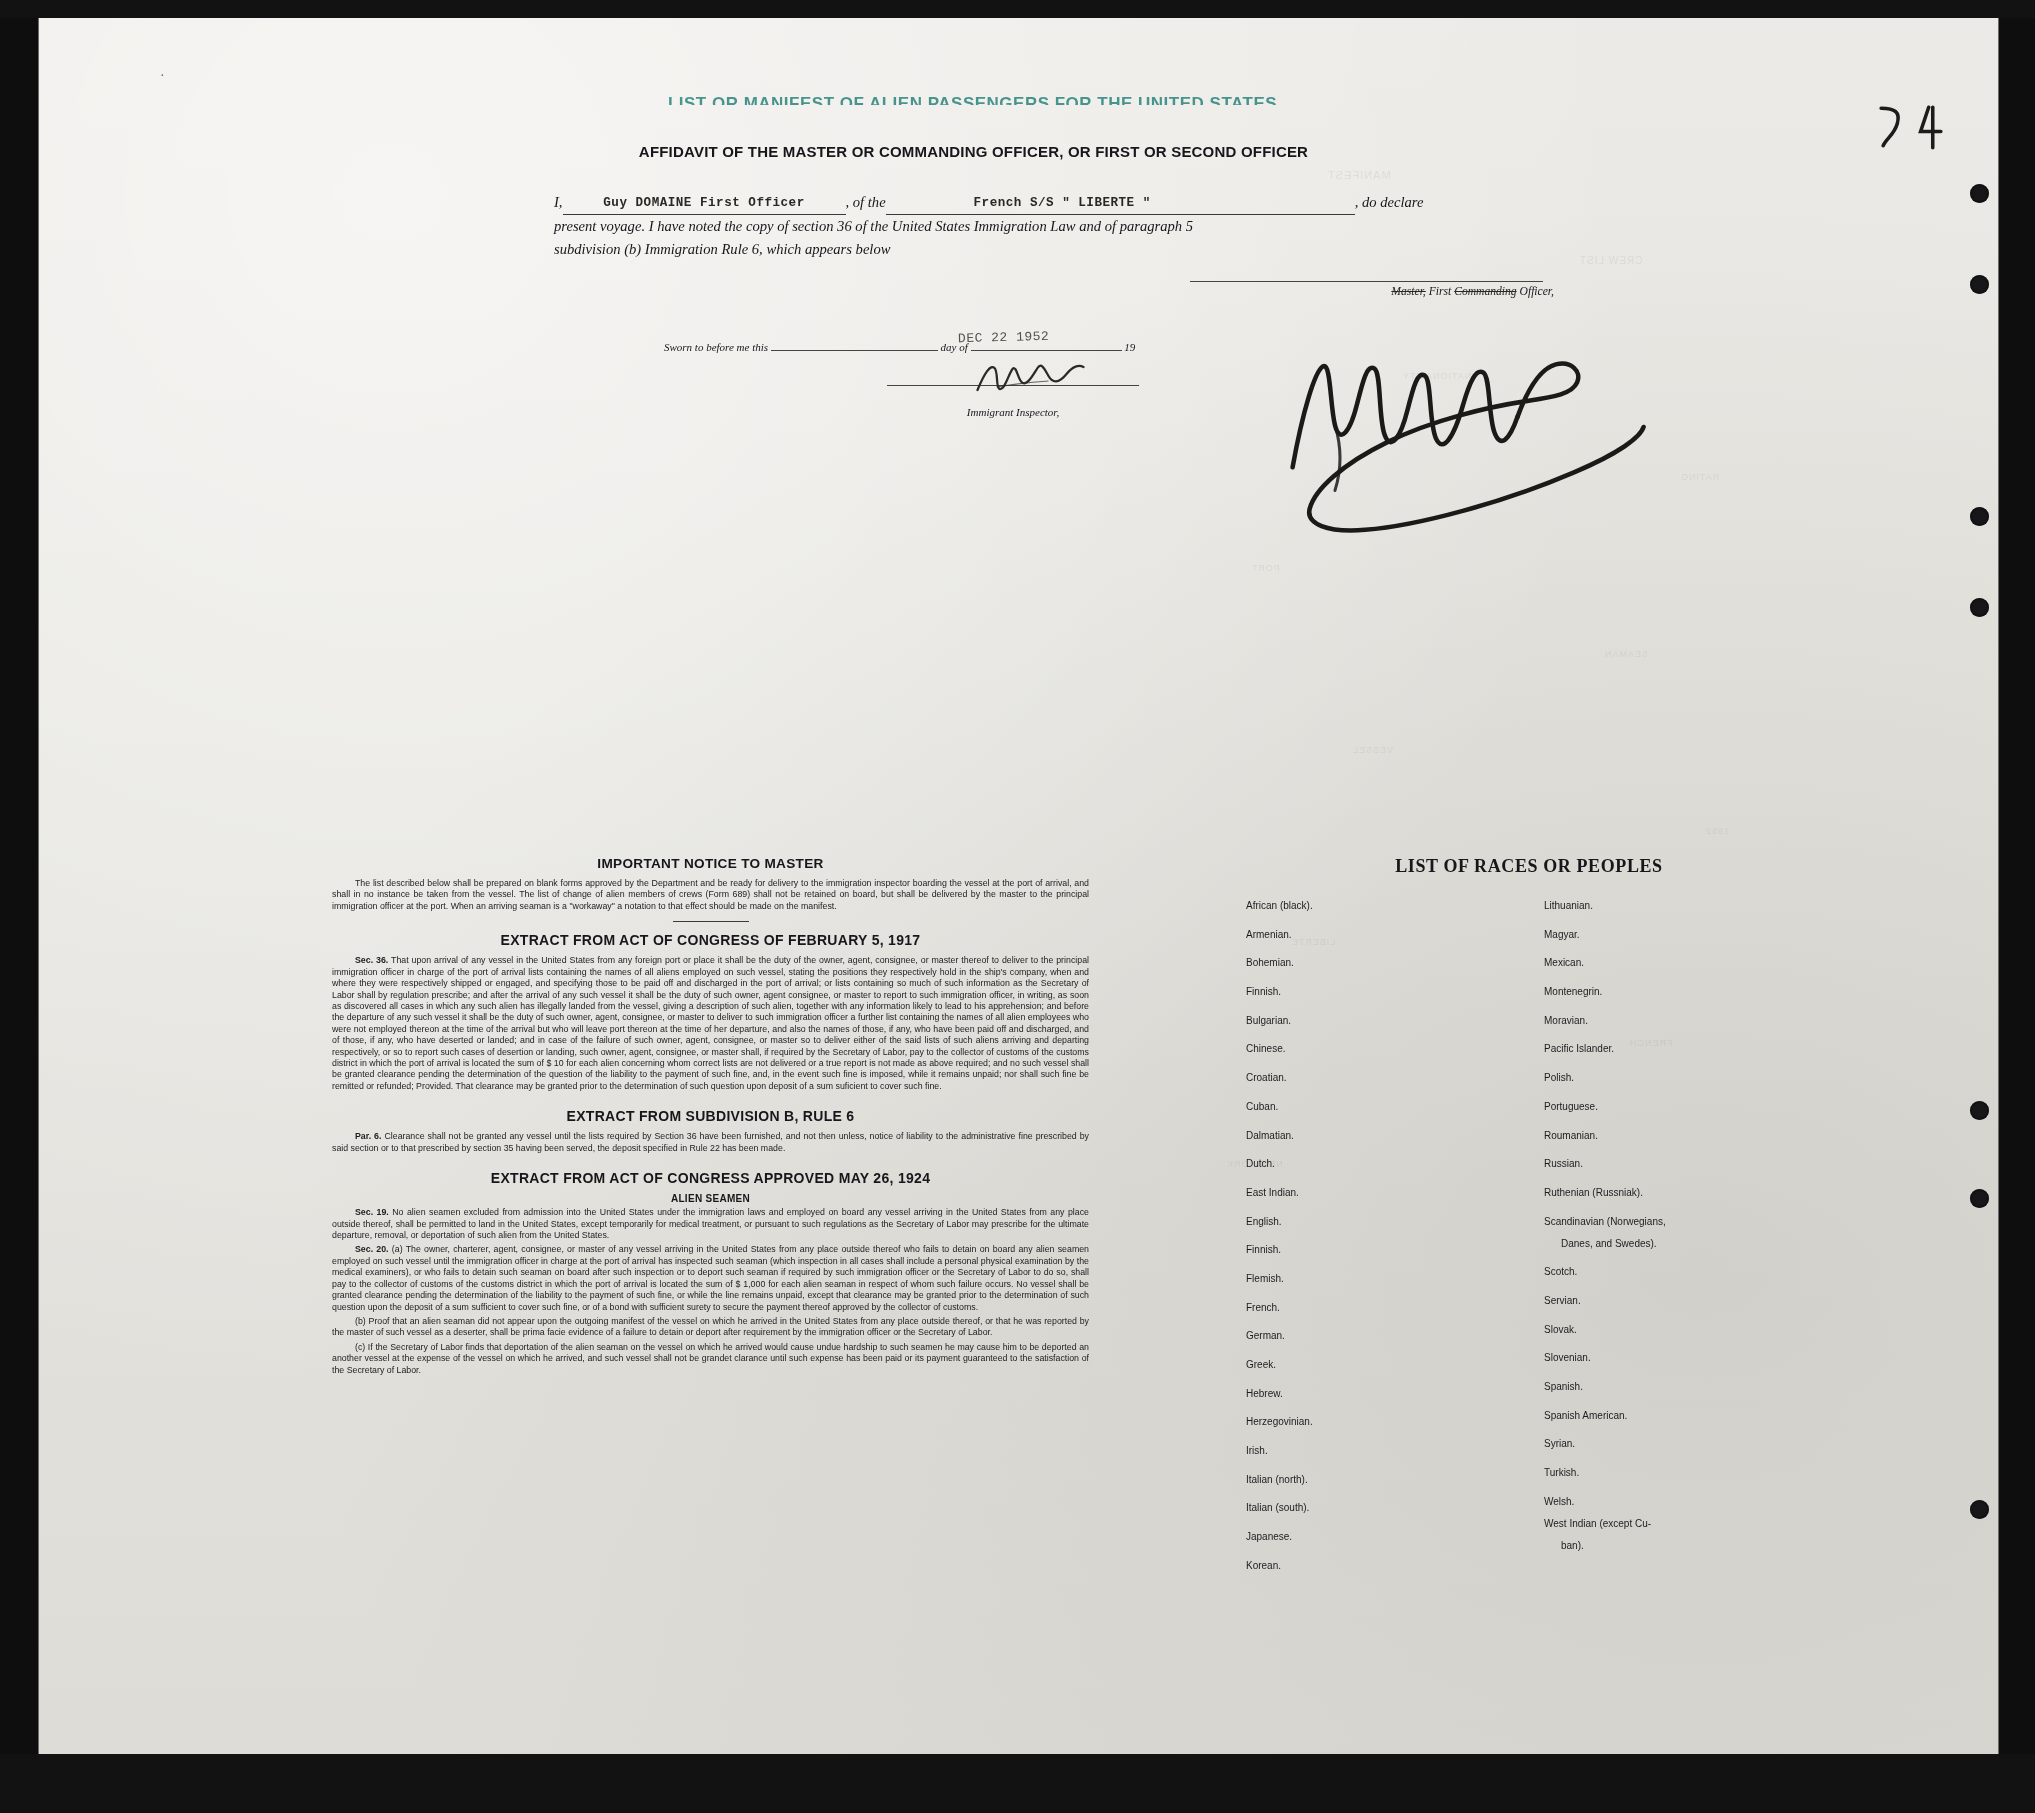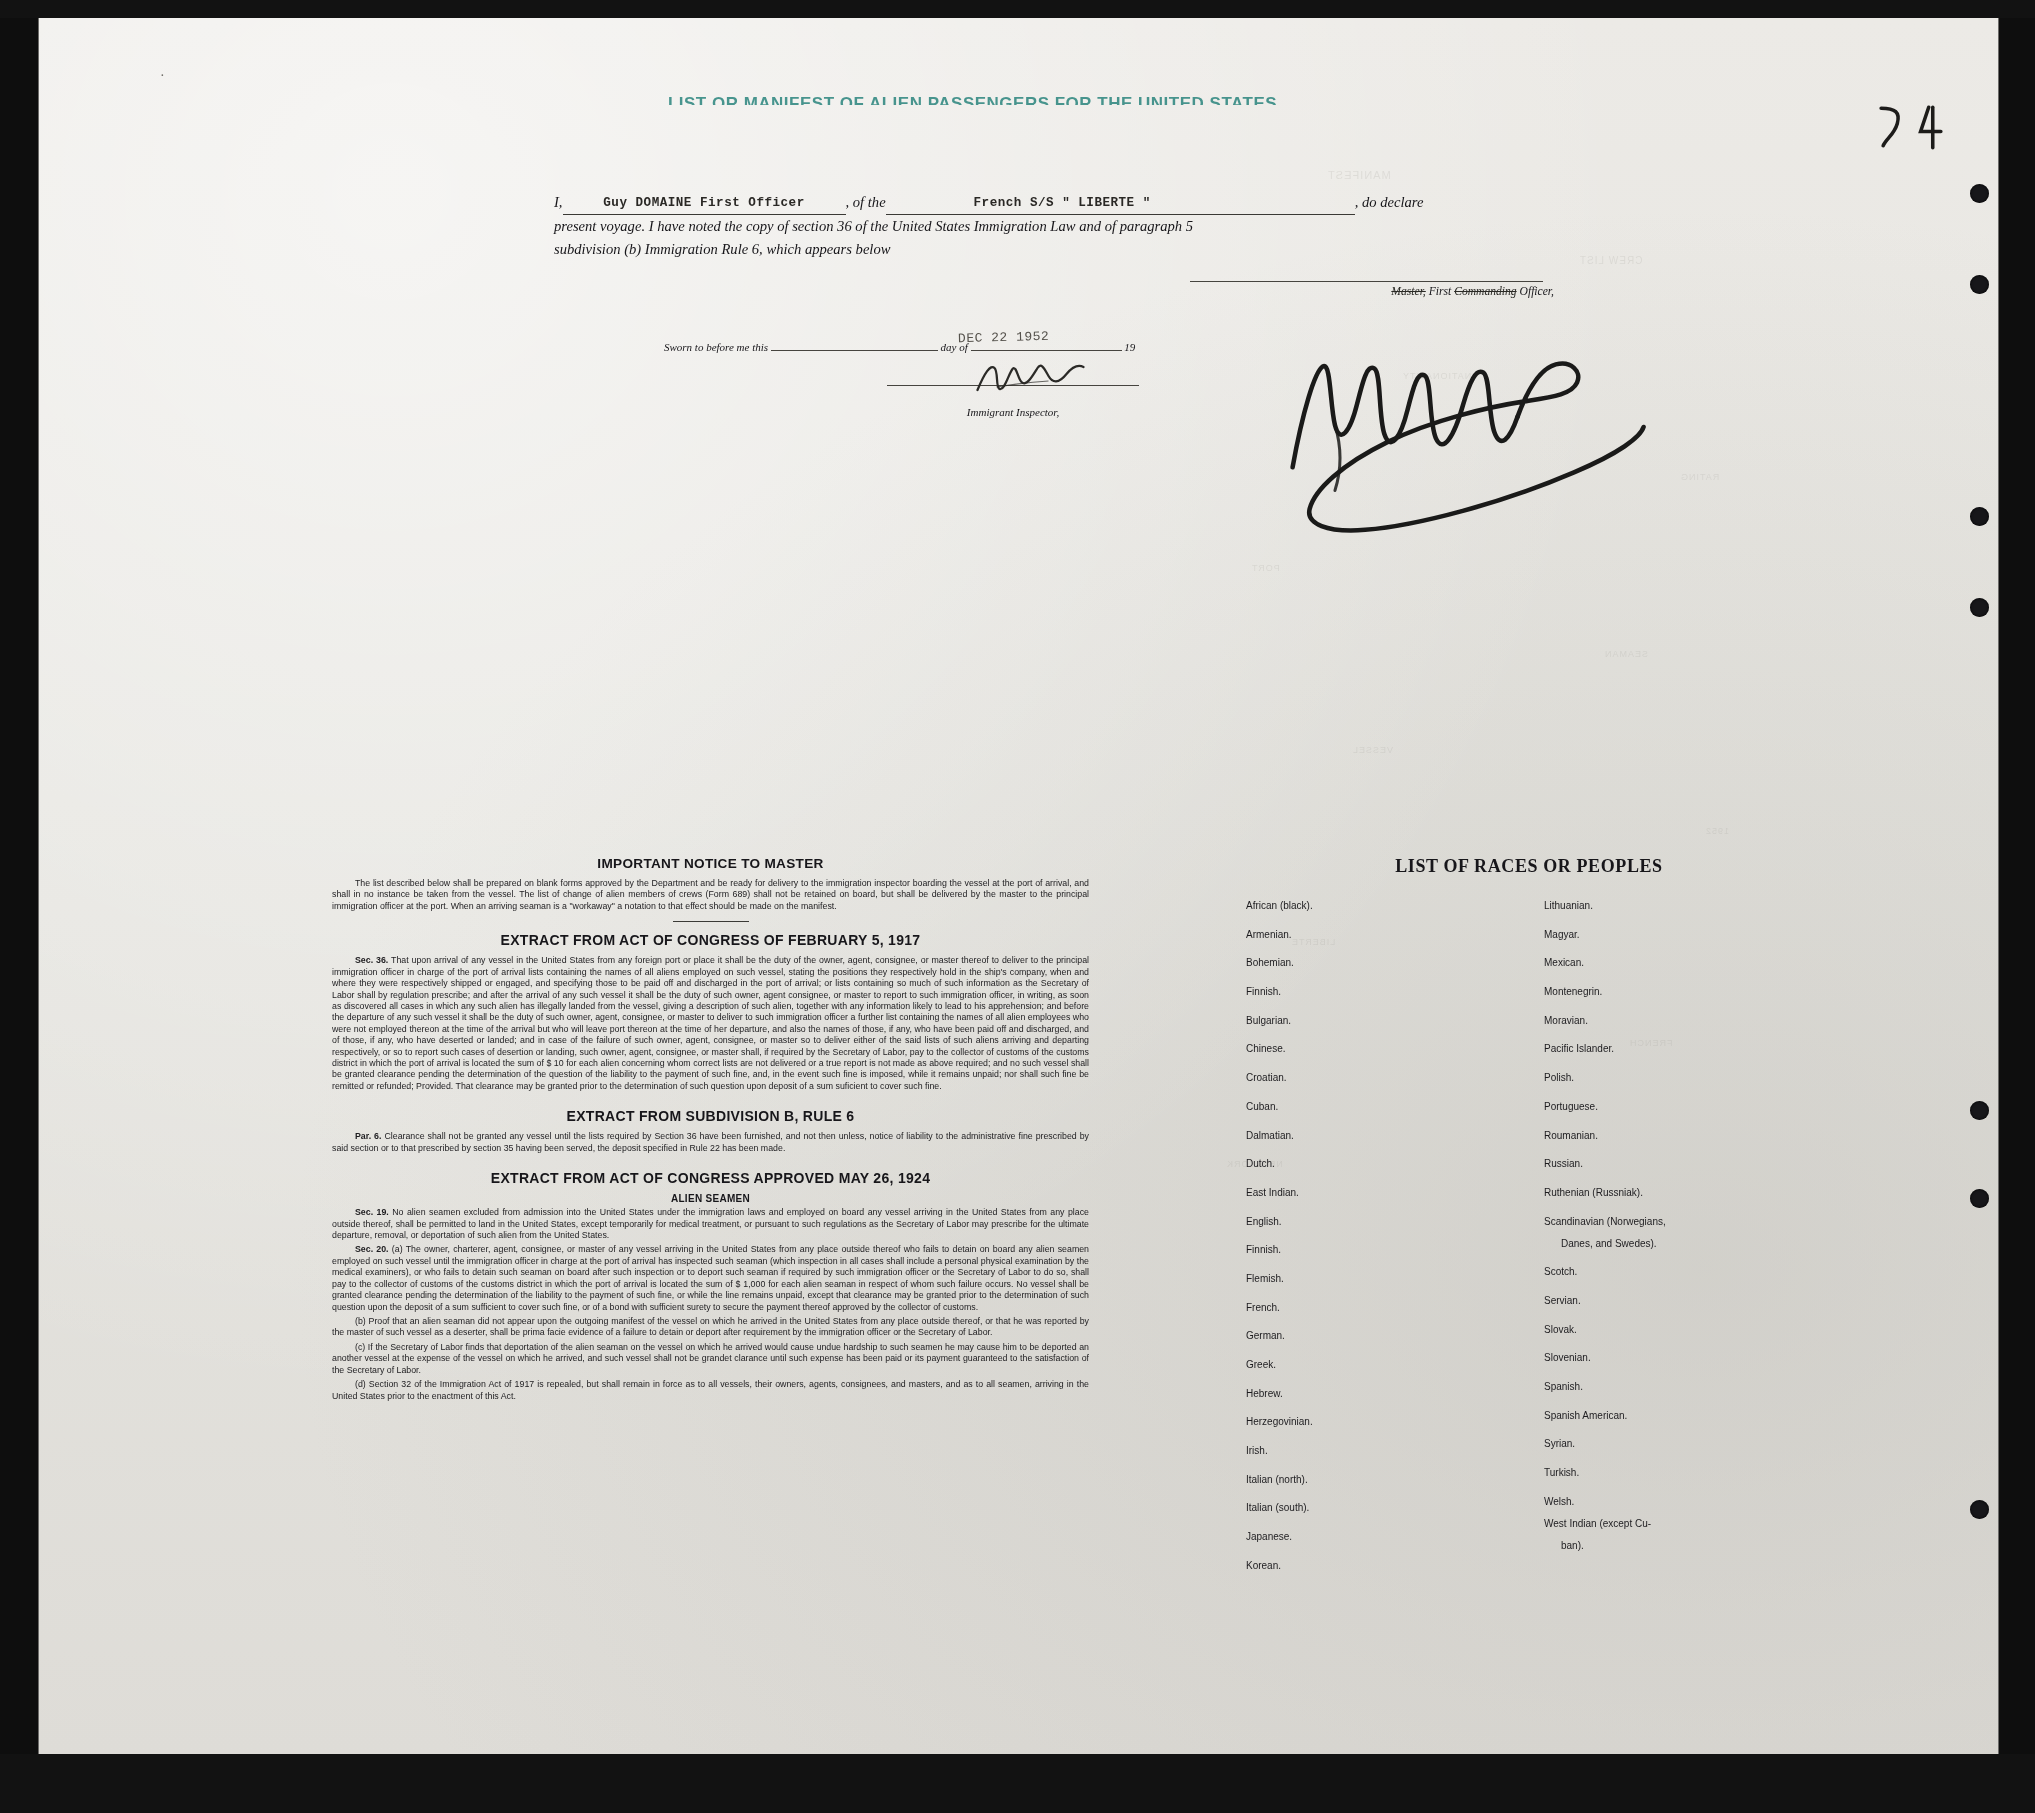--- a/index.html
+++ b/index.html
@@ -319,6 +319,7 @@
 
     <div id="cropped-head">LIST OR MANIFEST OF ALIEN PASSENGERS FOR THE UNITED STATES</div>
 
+    <div id="affidavit-title">AFFIDAVIT OF THE MASTER OR COMMANDING OFFICER, OR FIRST OR SECOND OFFICER</div>
 
     <div id="decl">
       <div class="row1">

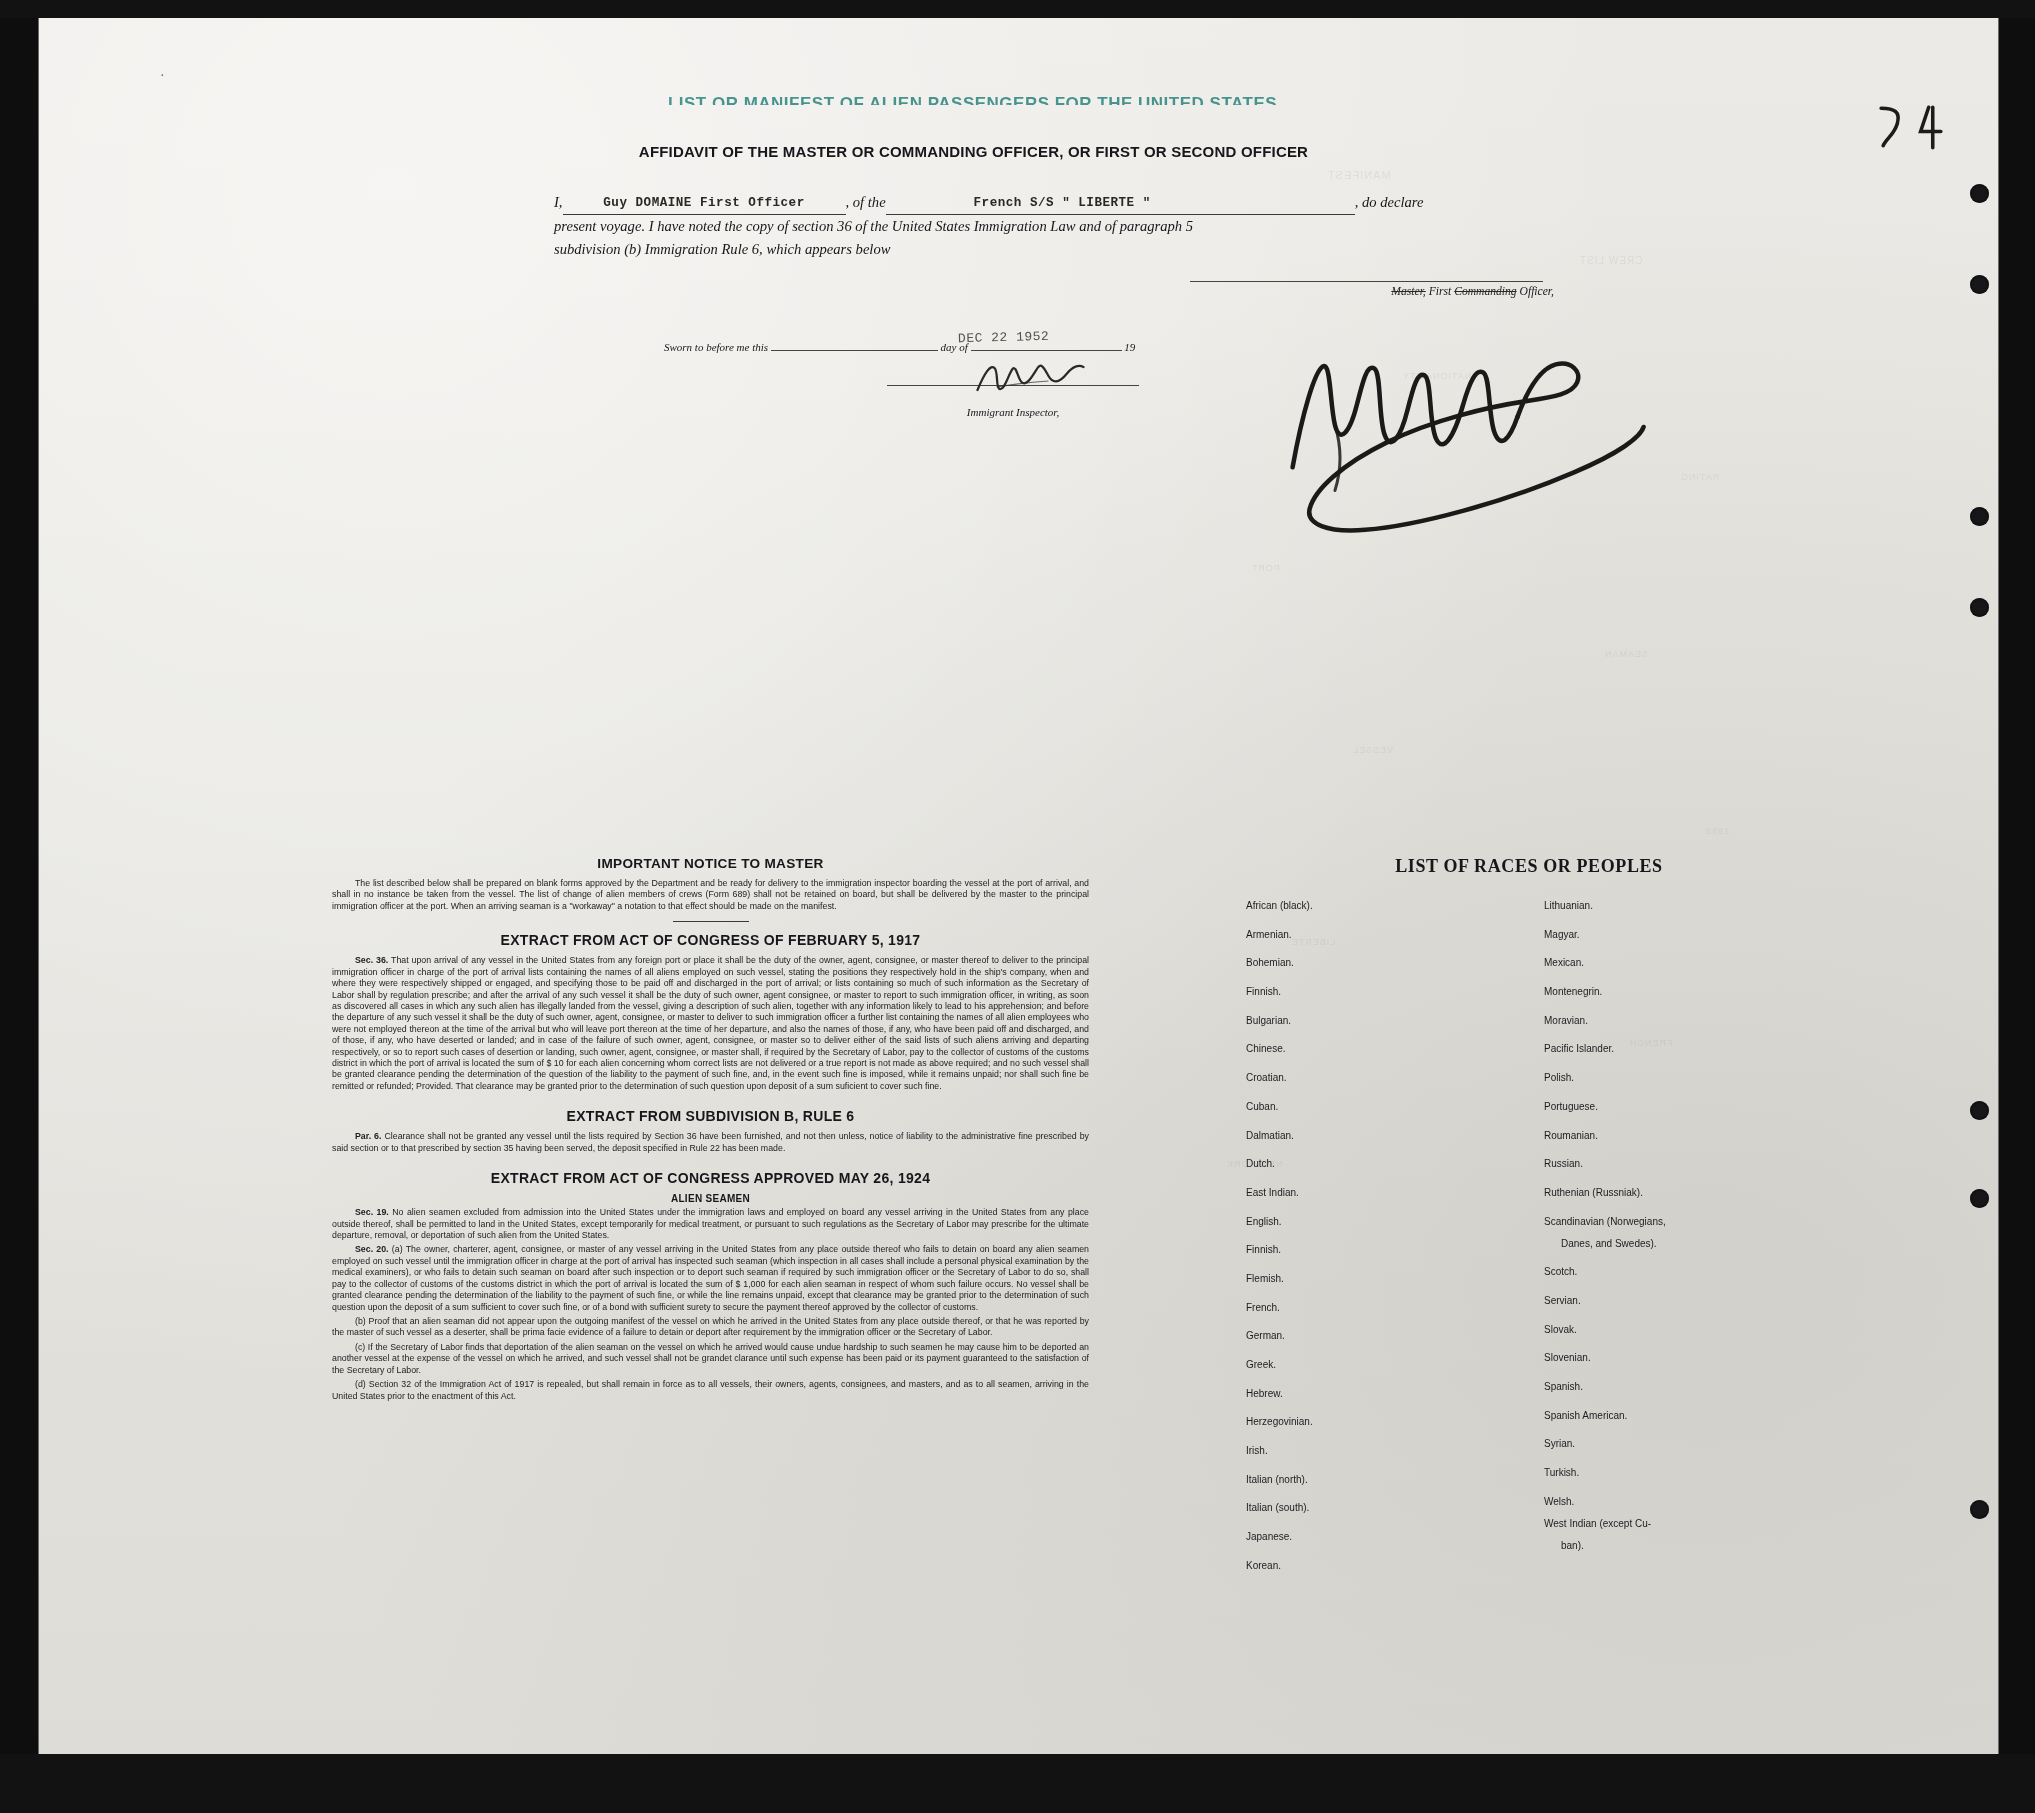--- a/index.html
+++ b/index.html
@@ -419,7 +419,6 @@
 
       <p class="body indent">(b)  Proof that an alien seaman did not appear upon the outgoing manifest of the vessel on which he arrived in the United States from any place outside thereof, or that he was reported by the master of such vessel as a deserter, shall be prima facie evidence of a failure to detain or deport after requirement by the immigration officer or the Secretary of Labor.</p>
       <p class="body indent">(c)  If the Secretary of Labor finds that deportation of the alien seaman on the vessel on which he arrived would cause undue hardship to such seamen he may cause him to be deported an another vessel at the expense of the vessel on which he arrived, and such vessel shall not be grandet clarance until such expense has been paid or its payment guaranteed to the satisfaction of the Secretary of Labor.</p>
-      <p class="body indent">(d)  Section 32 of the Immigration Act of 1917 is repealed, but shall remain in force as to all vessels, their owners, agents, consignees, and masters, and as to all seamen, arriving in the United States prior to the enactment of this Act.</p>
     </div>
 
     <div id="right-col">

